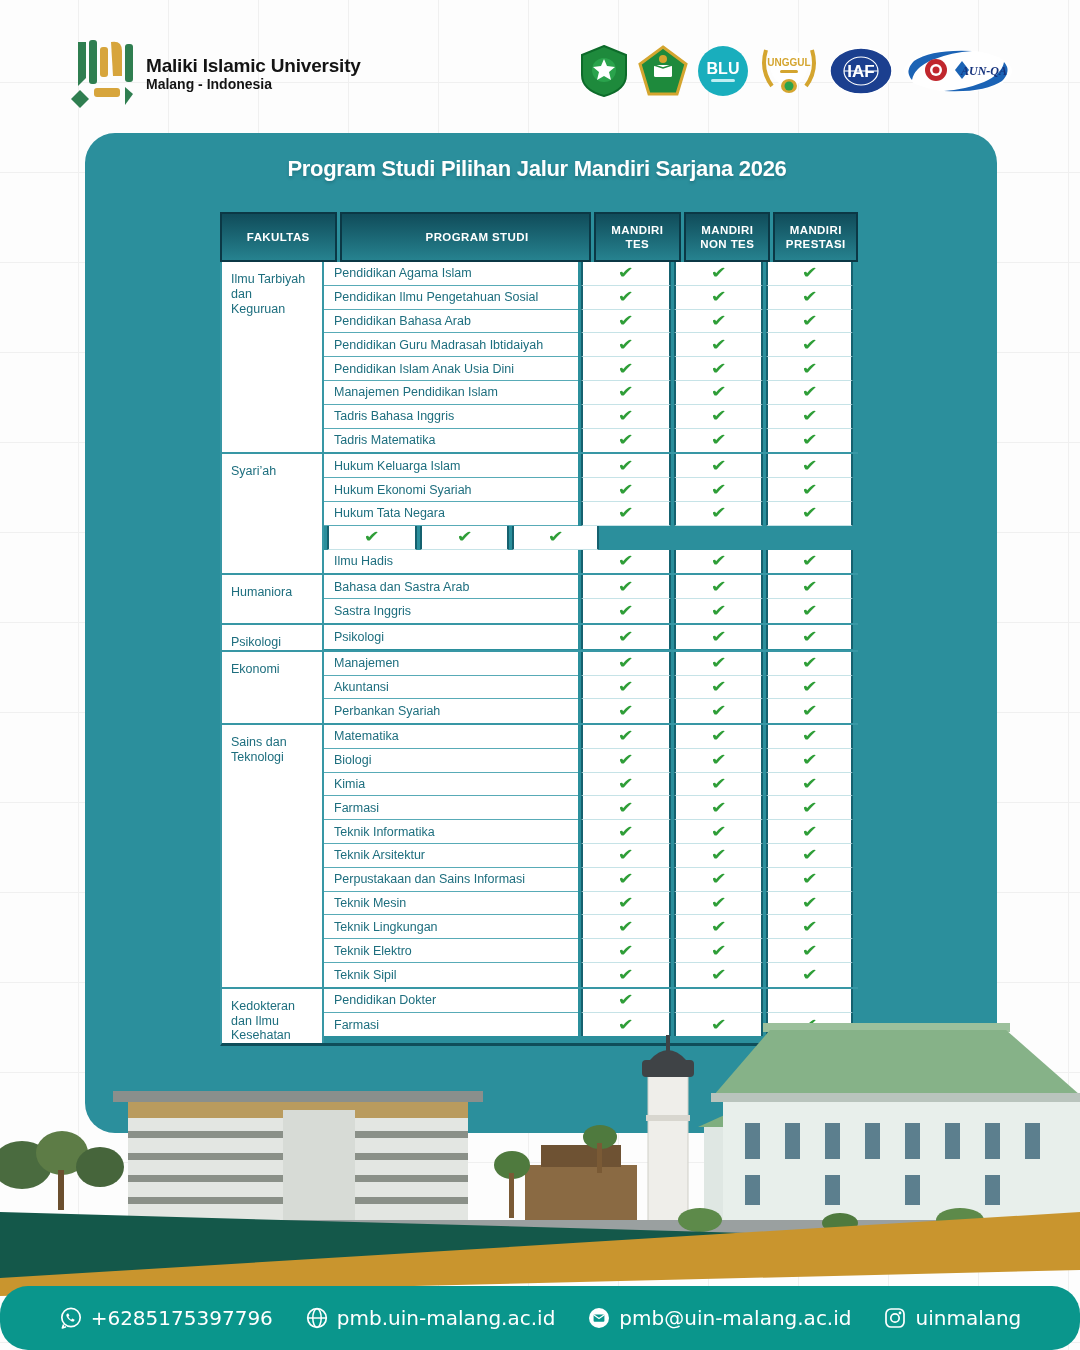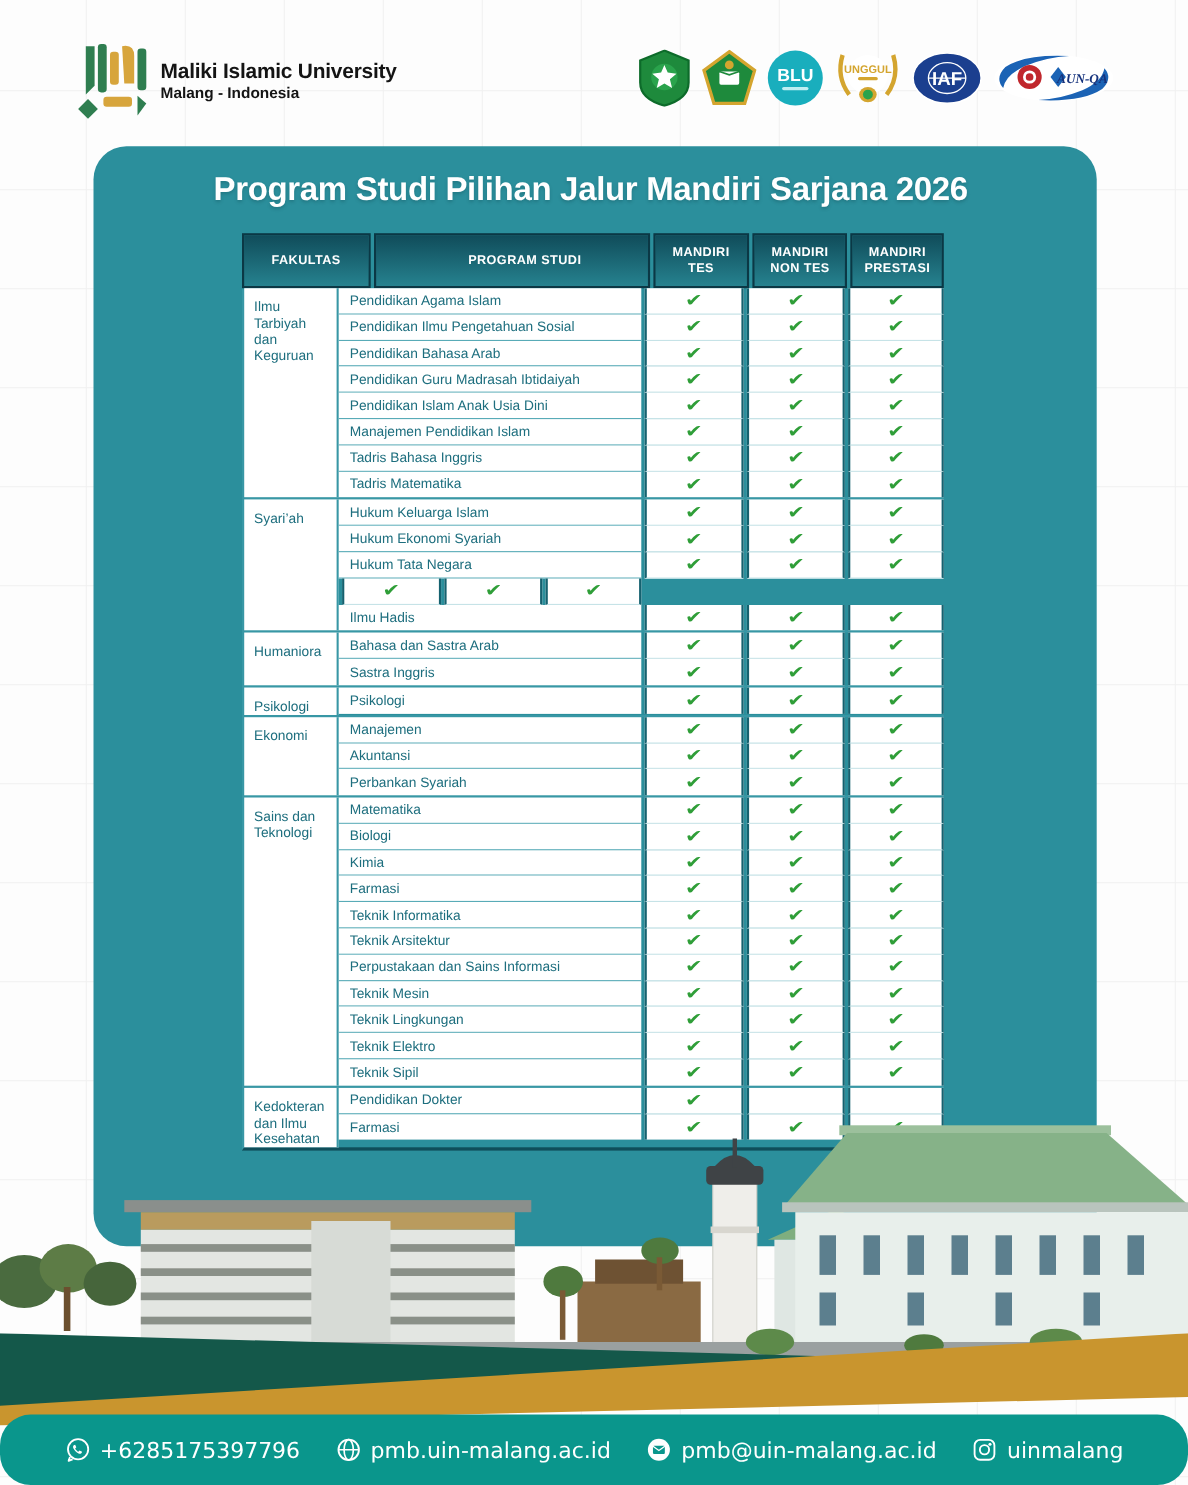--- a/index.html
+++ b/index.html
@@ -22,7 +22,7 @@
   .panel{position:absolute;left:85px;top:133px;width:912px;height:1000px;
     background:#2b8f9c;border-radius:30px;z-index:1;}
   .poster-title{position:absolute;left:85px;top:156px;width:904px;text-align:center;
-    color:#ffffff;font-size:30px;font-weight:bold;letter-spacing:-0.3px;z-index:2;
+    color:#ffffff;font-size:22px;font-weight:bold;letter-spacing:-0.3px;z-index:2;
     text-shadow:0 2px 3px rgba(10,50,60,.25);}
   
   .table{position:absolute;left:220px;top:212px;width:638px;z-index:2;font-family:"Liberation Sans",sans-serif;}

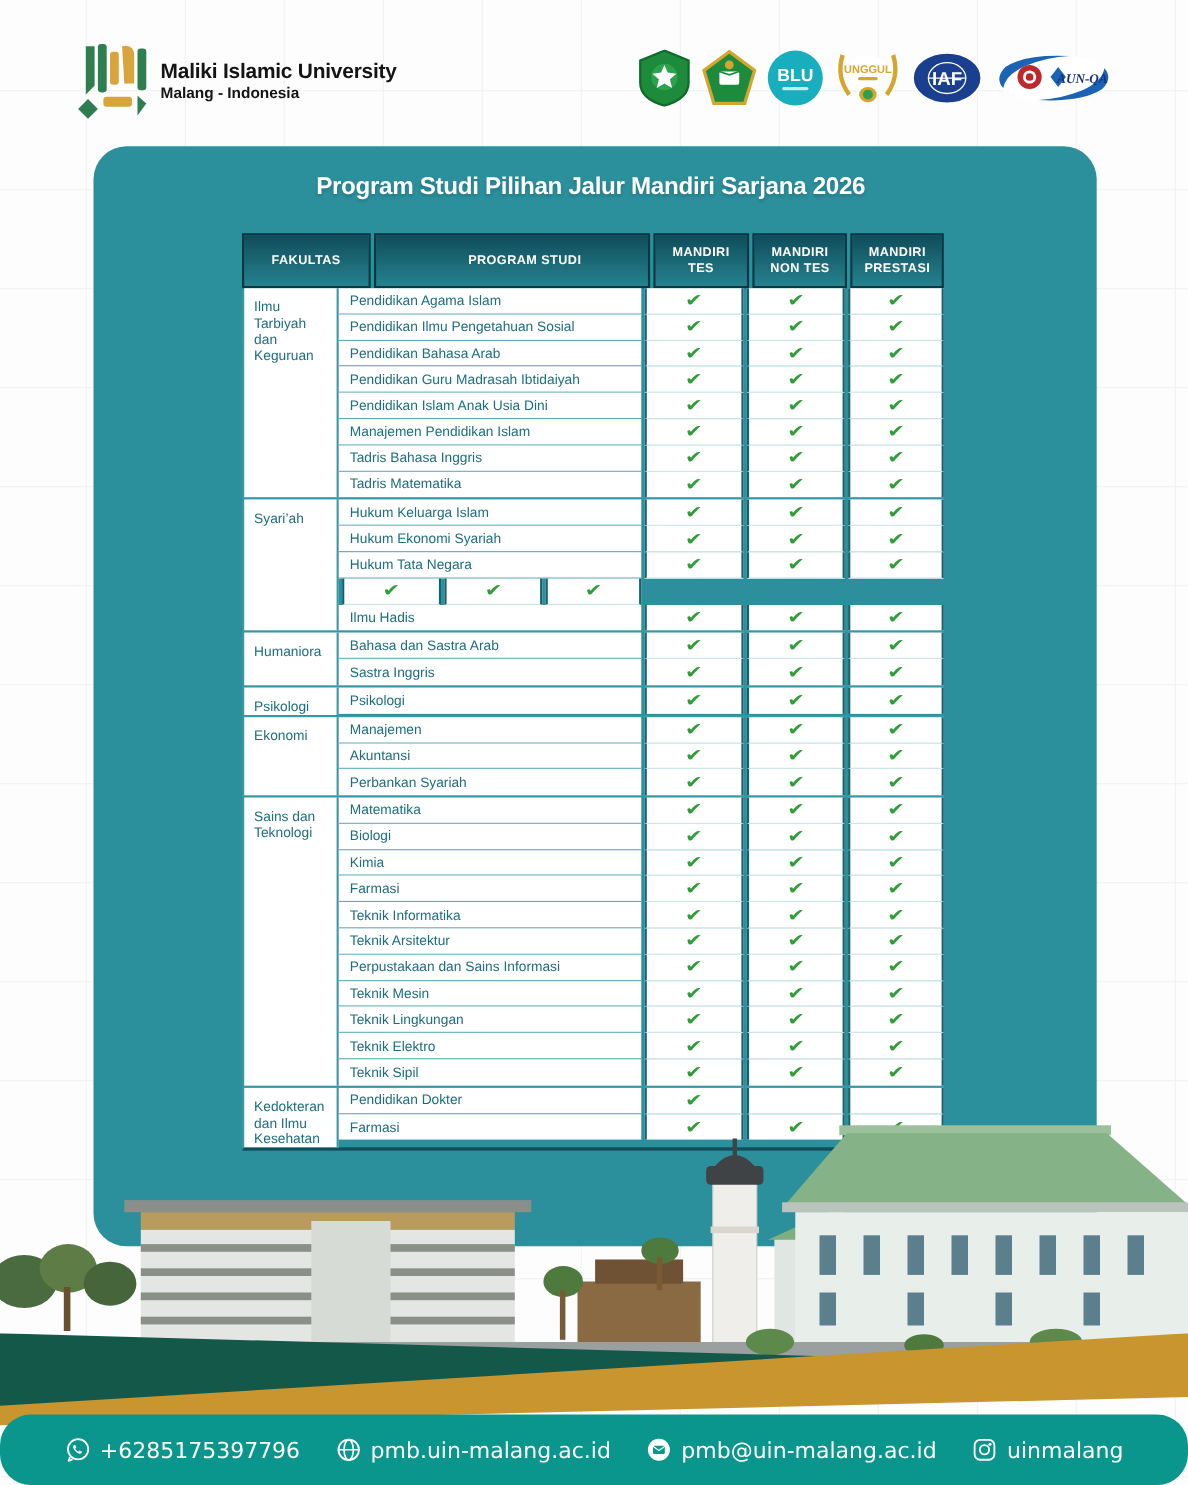--- a/index.html
+++ b/index.html
@@ -43,7 +43,7 @@
     color:#1d6e7e;font-size:12.5px;line-height:1.18;padding:10px 2px 0 9px;white-space:pre-line;}
   .rows{display:flex;flex-direction:column;flex:1;}
   .row{display:flex;height:23.8px;}
-  .pcell{box-sizing:border-box;width:275px;background:#ffffff;display:flex;align-items:center;
+  .pcell{box-sizing:border-box;width:254px;background:#ffffff;display:flex;align-items:center;
     padding-left:10px;color:#1d6e7e;font-size:12.5px;border-bottom:1px solid #58abb7;}
   .row:last-child .pcell{border-bottom:none;}
   .ccell{box-sizing:border-box;background:#ffffff;margin-left:3px;

